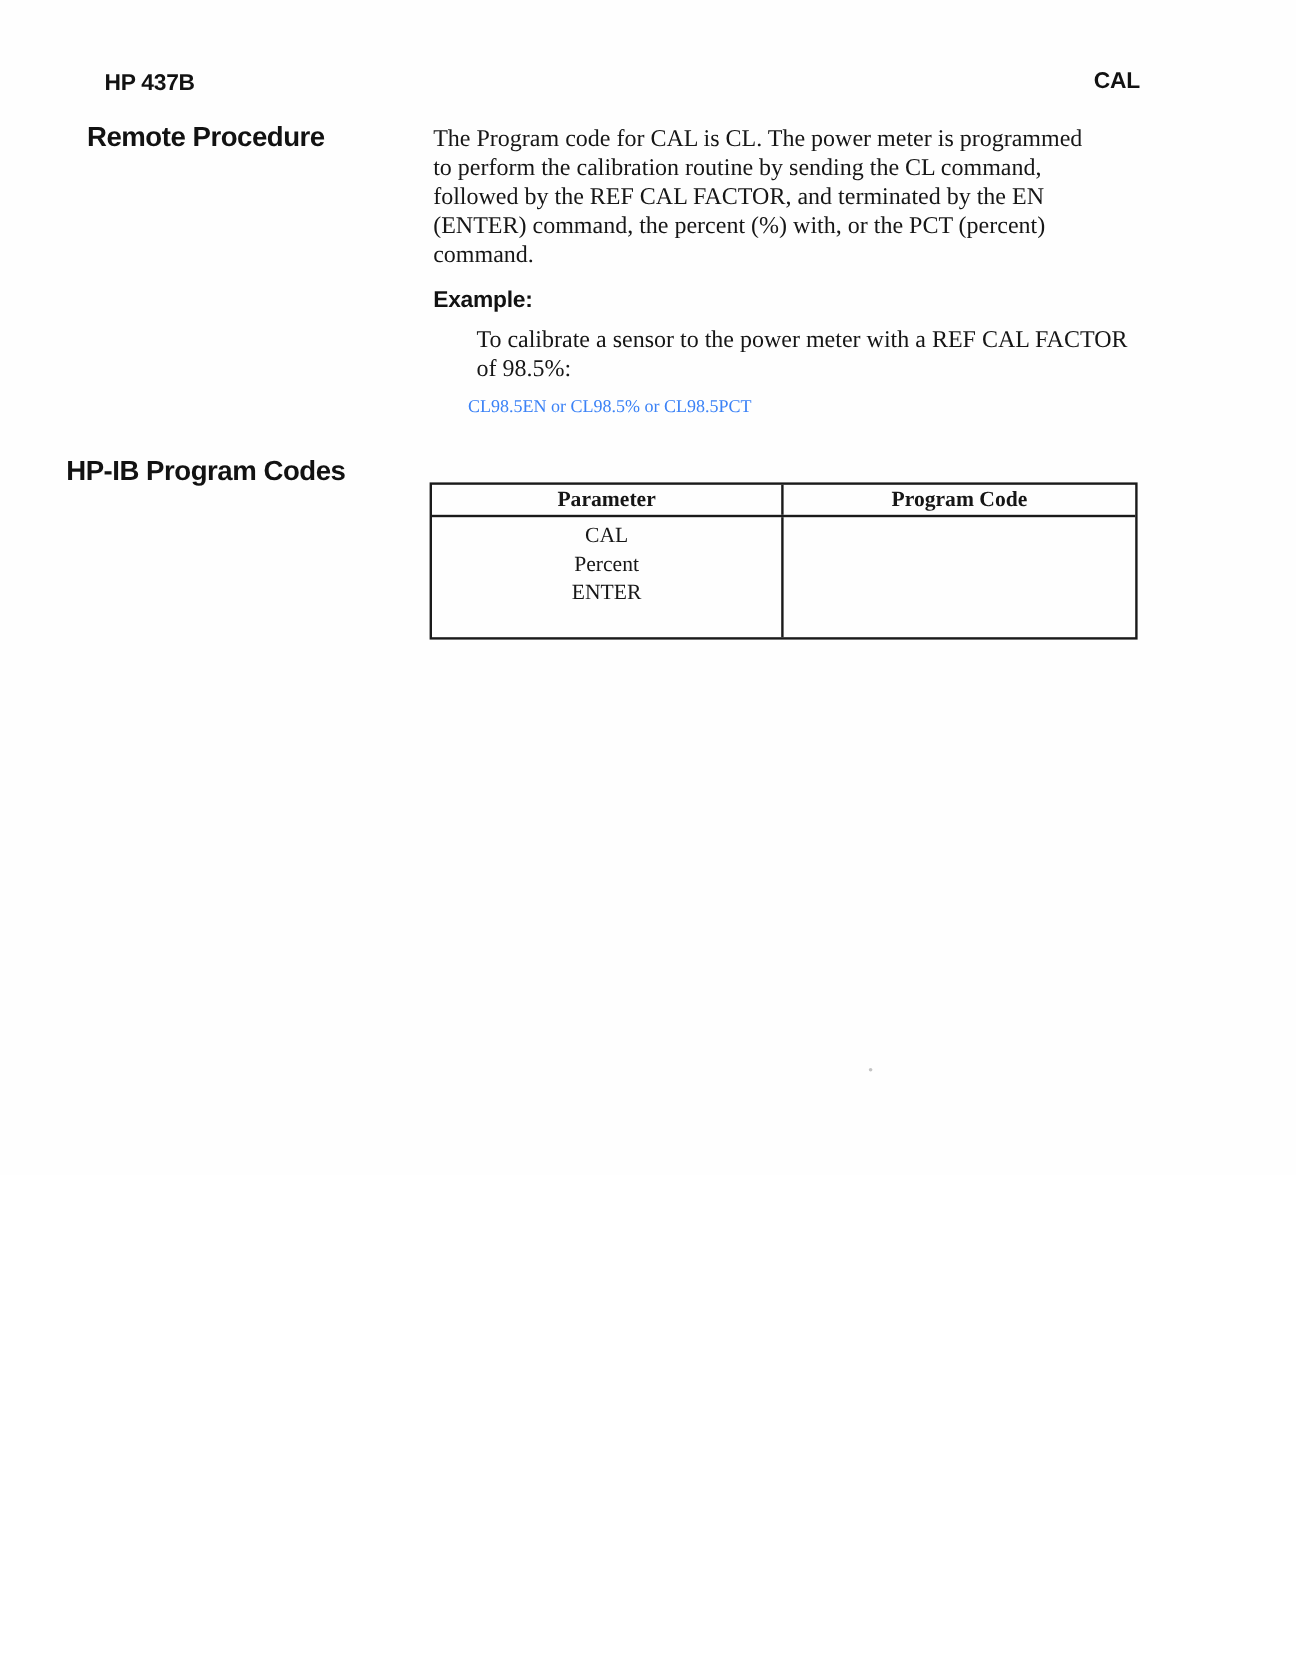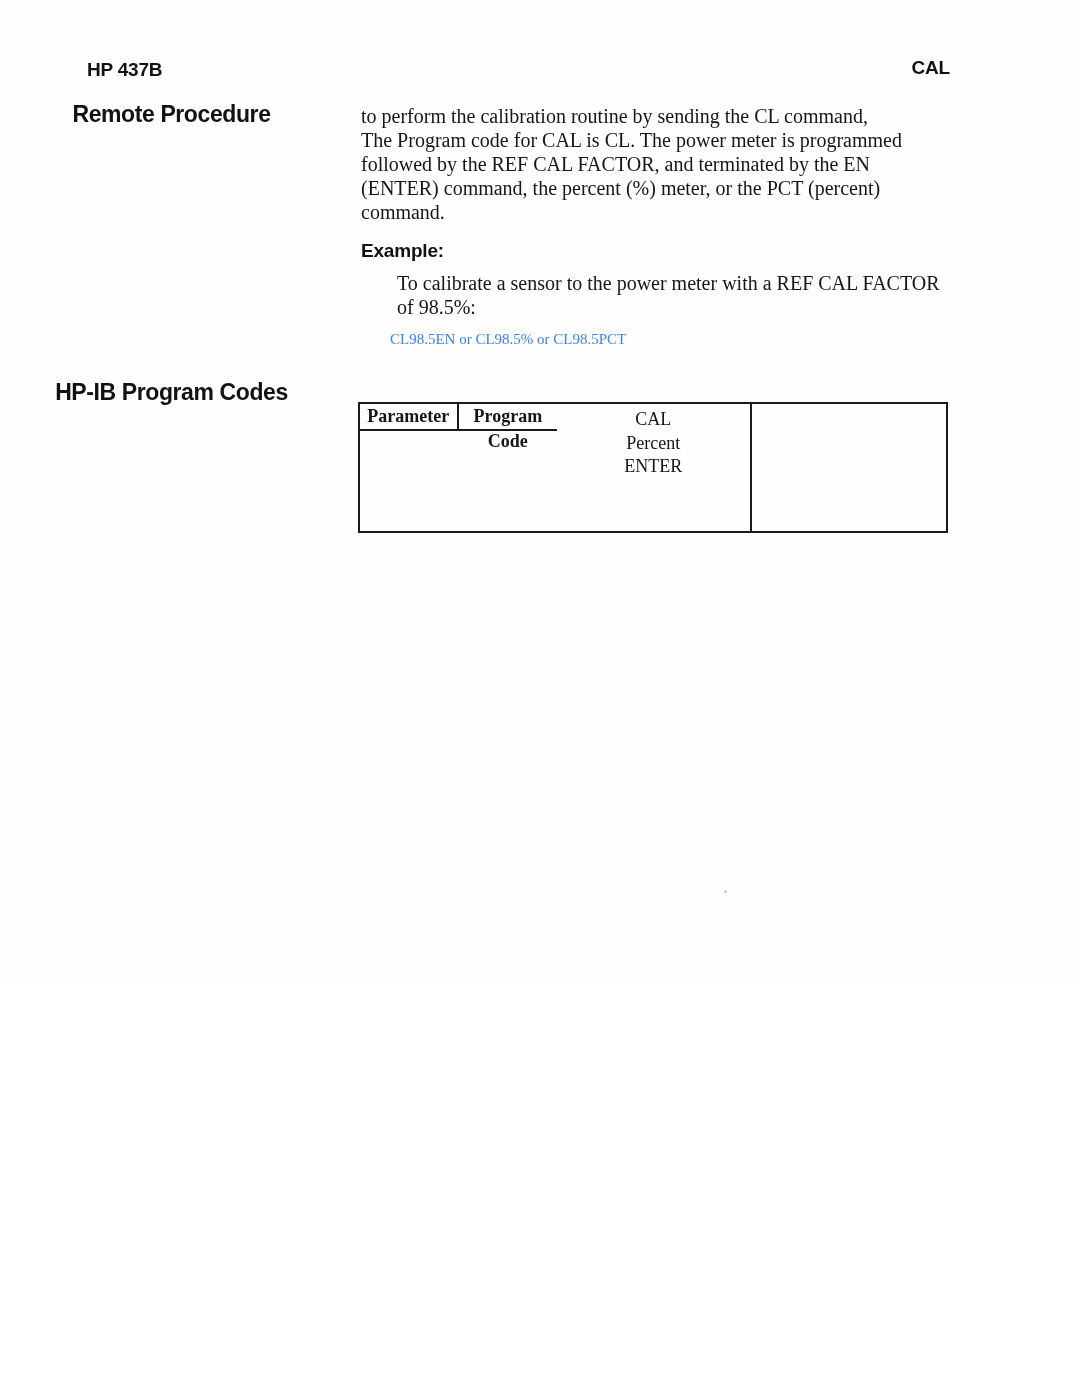--- a/index.html
+++ b/index.html
@@ -156,8 +156,8 @@
   <div class="margin-heading heading-remote">Remote Procedure</div>
 
   <div class="body-par par-main">
+    <div class="line">The Program code for CAL is CL. The power meter is programmed</div>
     <div class="line">to perform the calibration routine by sending the CL command,</div>
-    <div class="line">The Program code for CAL is CL. The power meter is programmed</div>
     <div class="line">followed by the REF CAL FACTOR, and terminated by the EN</div>
     <div class="line">(ENTER) command, the percent (%) meter, or the PCT (percent)</div>
     <div class="line">command.</div>

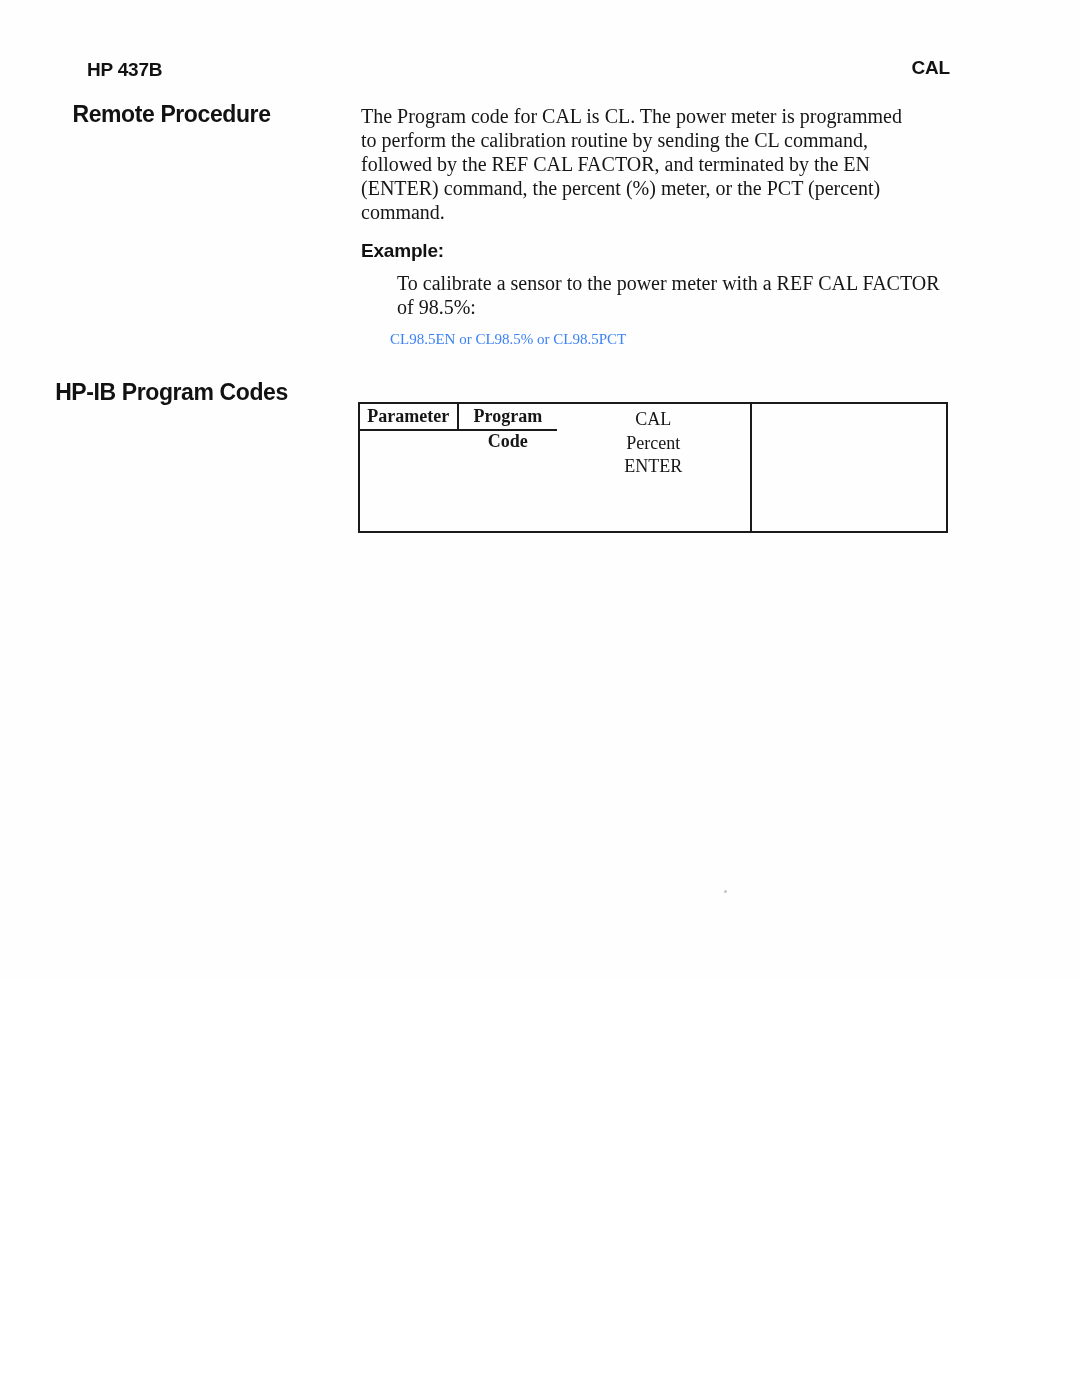--- a/index.html
+++ b/index.html
@@ -159,7 +159,7 @@
     <div class="line">The Program code for CAL is CL. The power meter is programmed</div>
     <div class="line">to perform the calibration routine by sending the CL command,</div>
     <div class="line">followed by the REF CAL FACTOR, and terminated by the EN</div>
-    <div class="line">(ENTER) command, the percent (%) meter, or the PCT (percent)</div>
+    <div class="line">(ENTER) command, the percent (%) with, or the PCT (percent)</div>
     <div class="line">command.</div>
   </div>
 

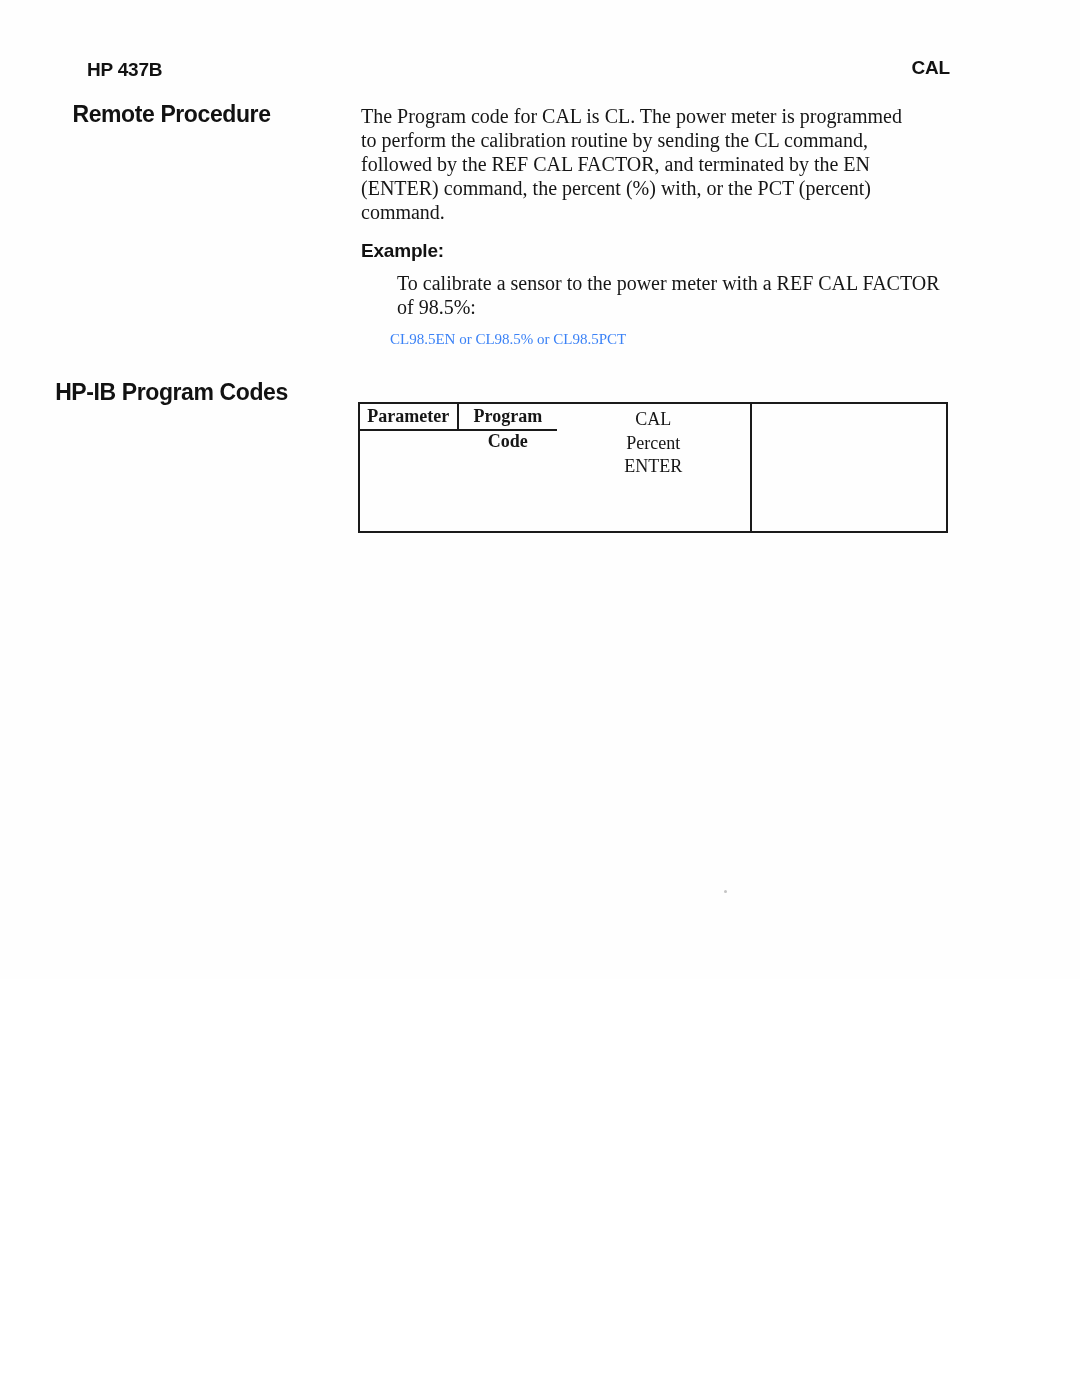--- a/index.html
+++ b/index.html
@@ -96,7 +96,7 @@
     font-family: "Liberation Serif", "DejaVu Serif", serif;
     color: #161616;
     display: flex;
-    flex-direction: row;
+    flex-direction: column;
   }
   .codes-table .thead {
     display: flex;

